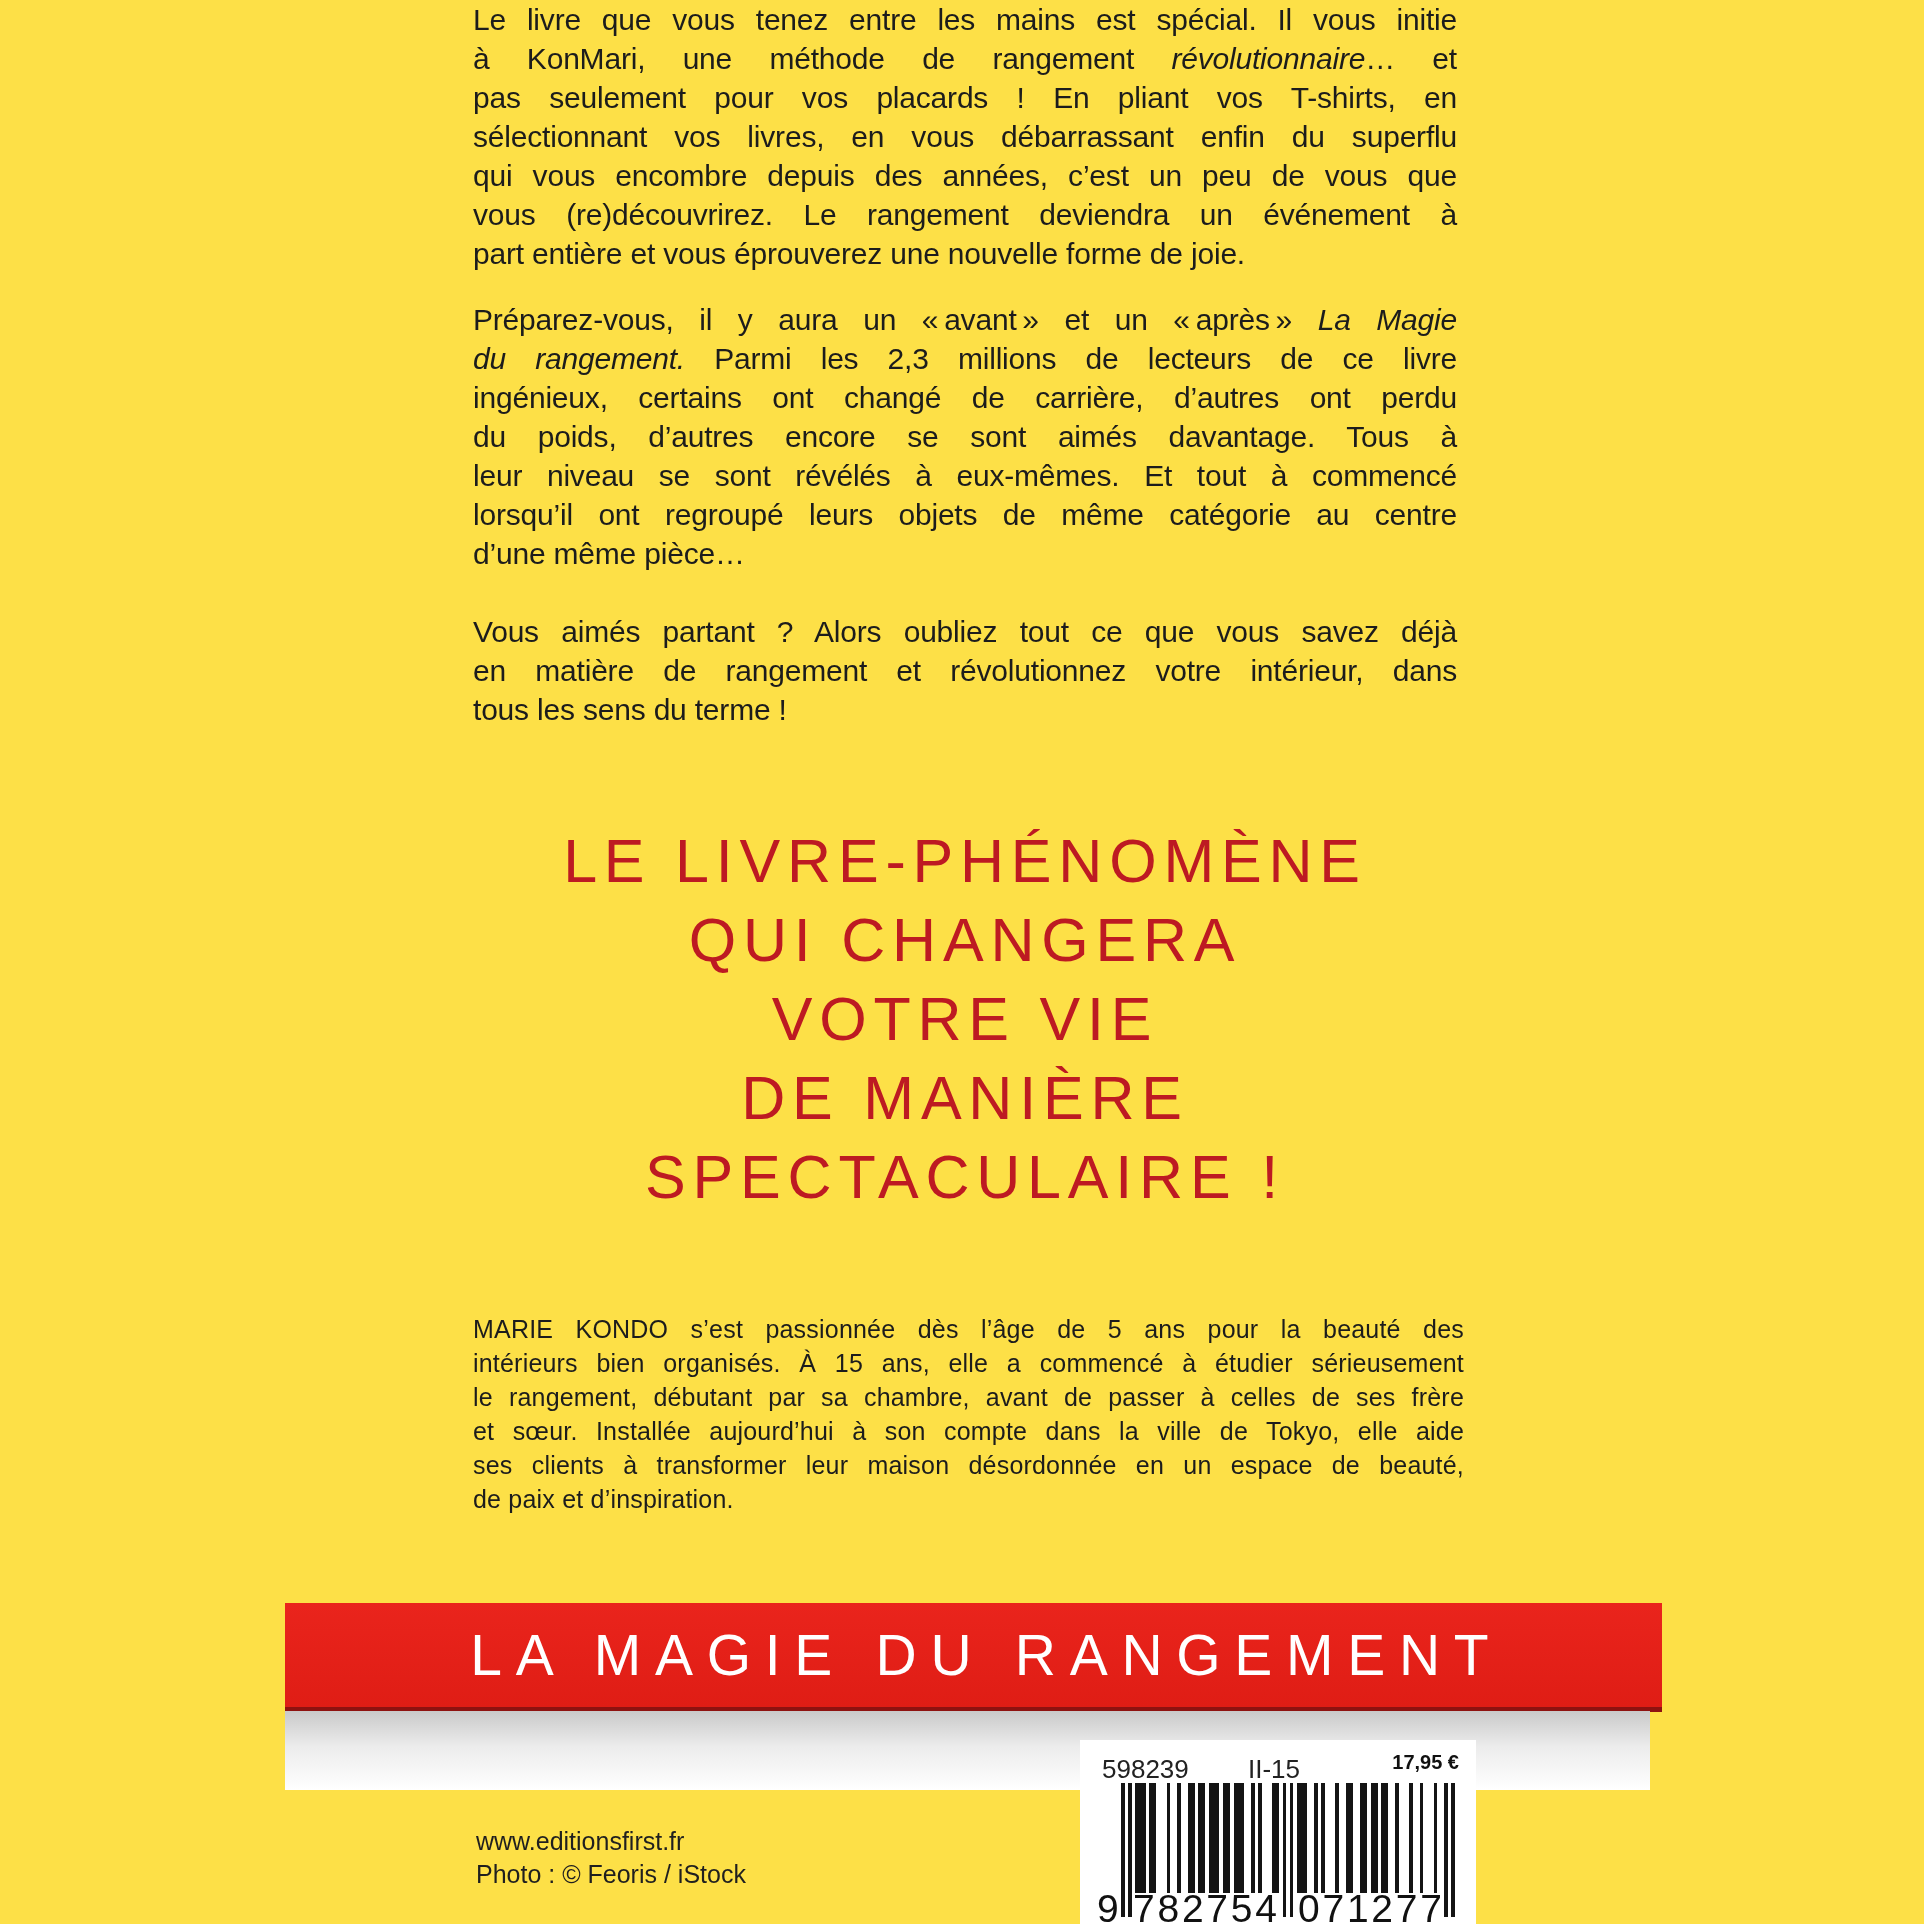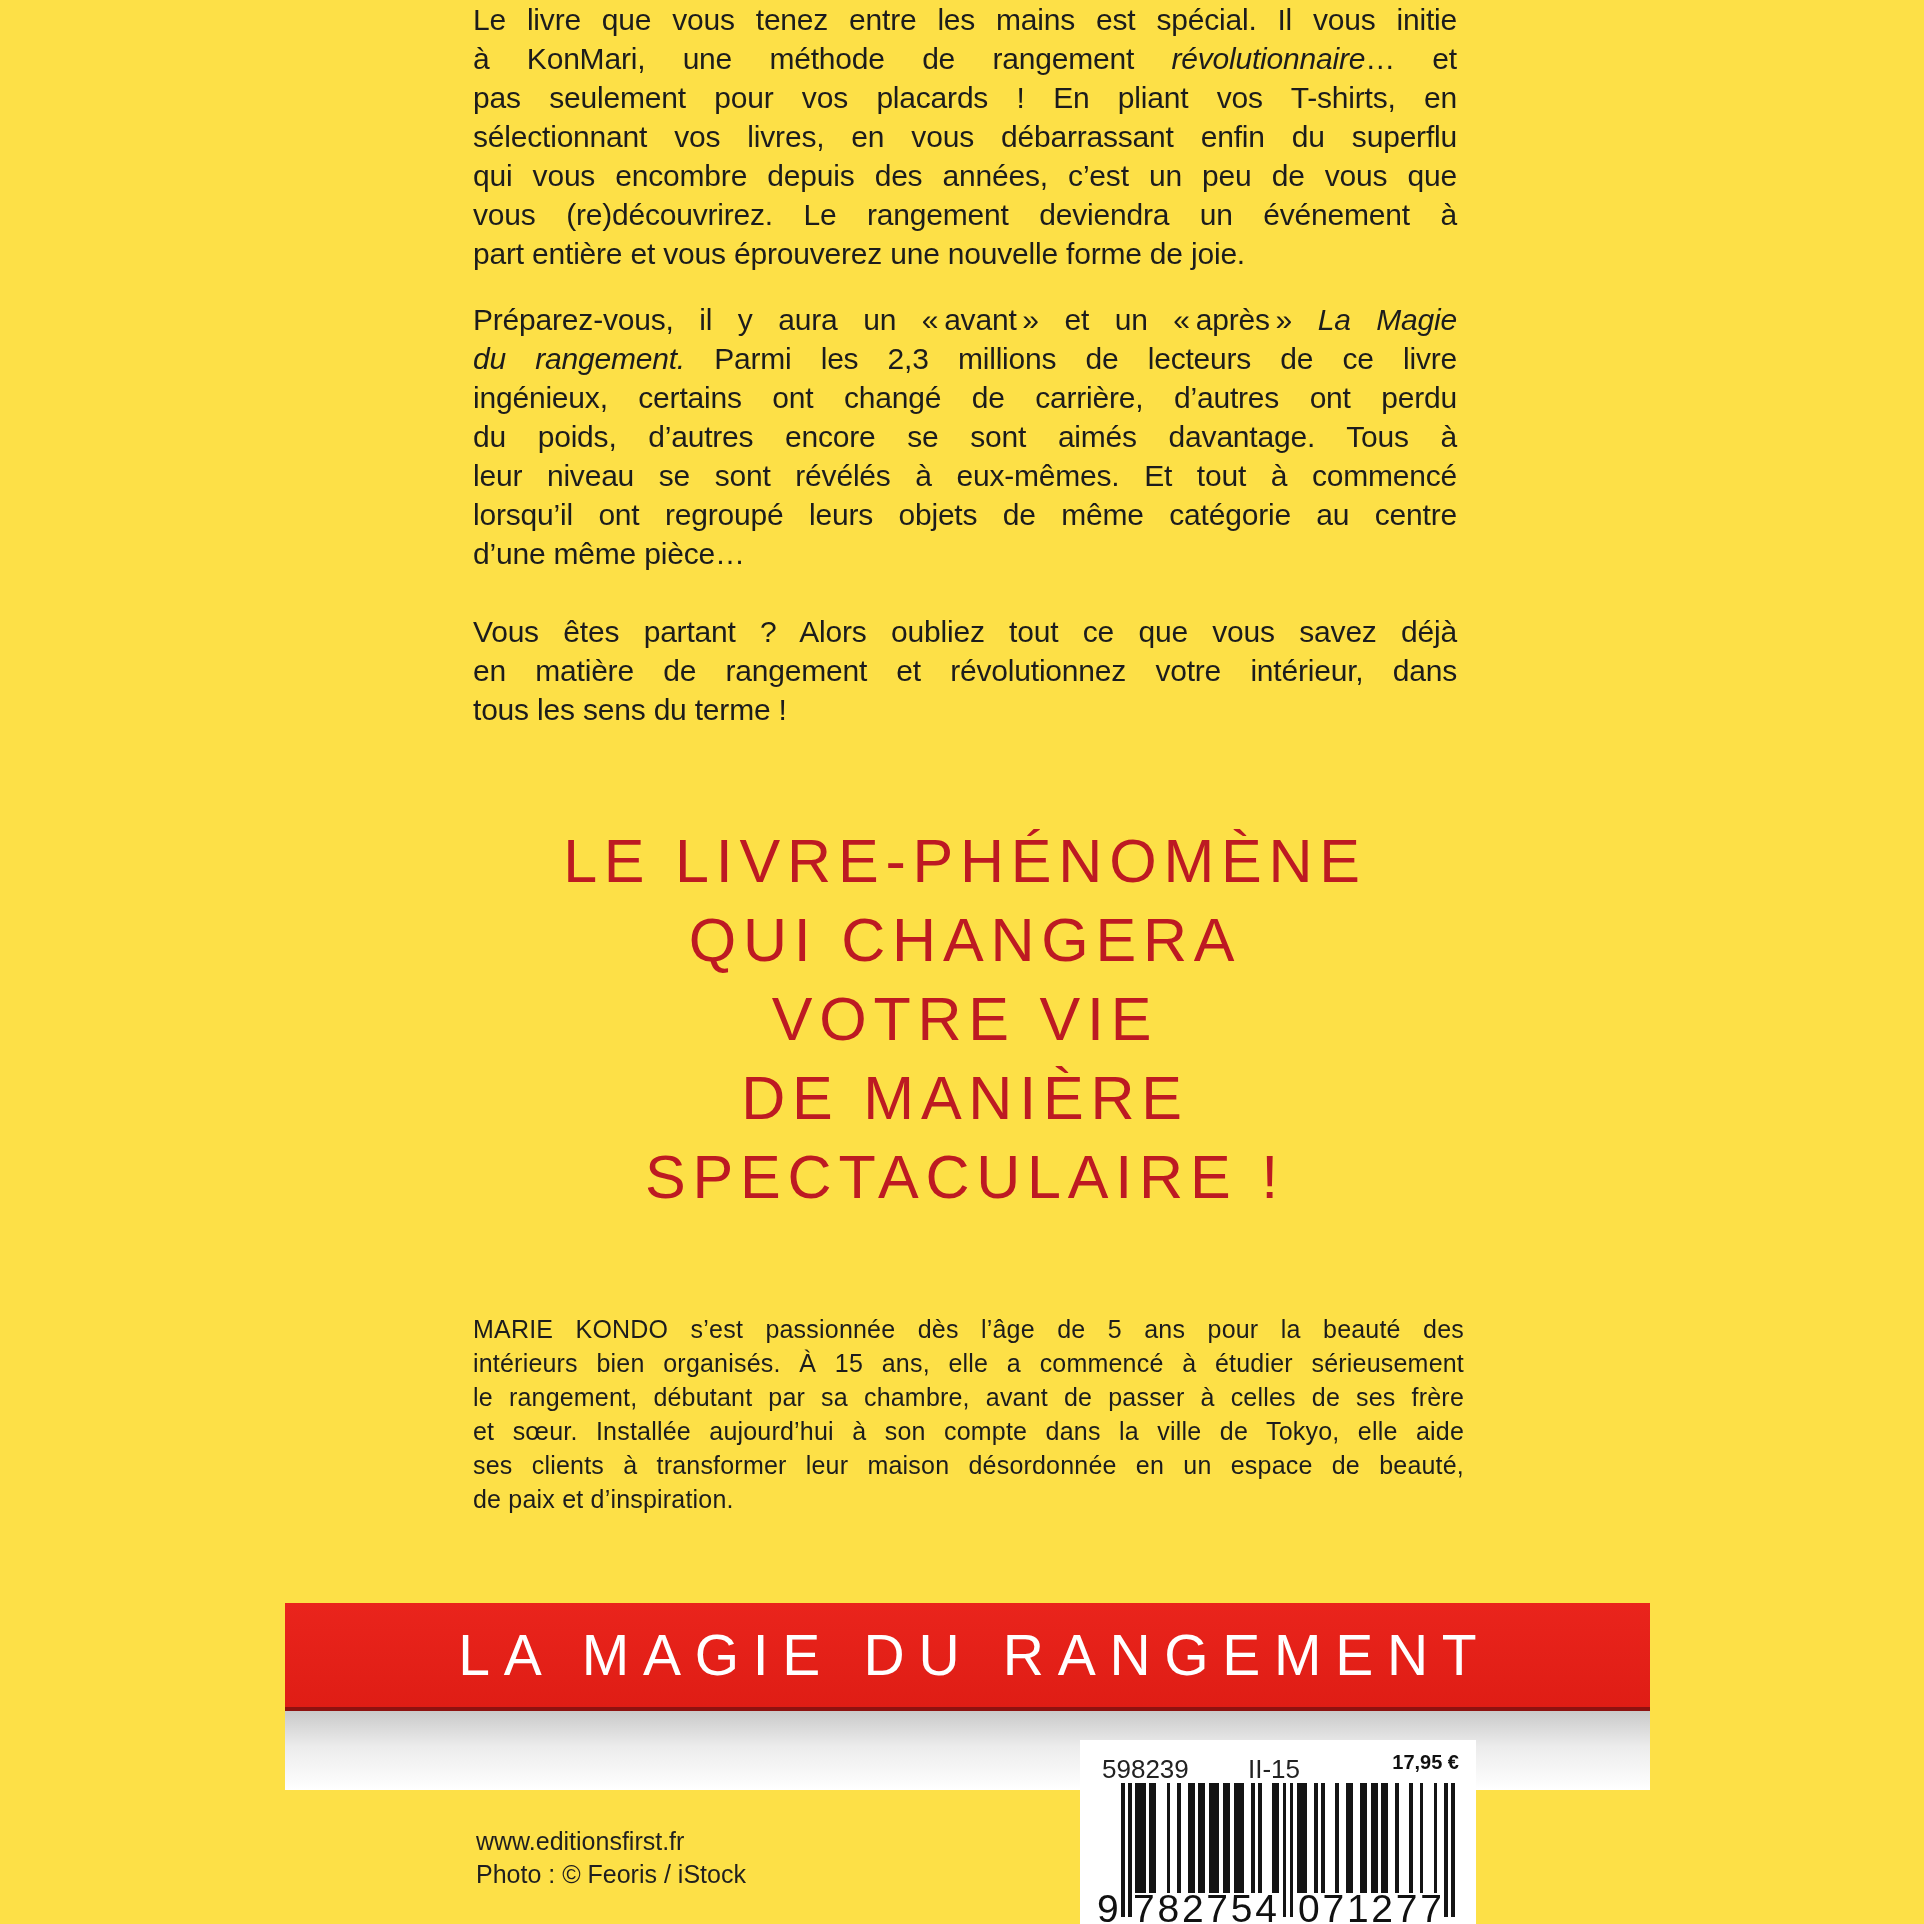--- a/index.html
+++ b/index.html
@@ -93,7 +93,7 @@
         <div class="tline tlast"><span>d’une même pièce…</span></div>
       </div>
     <div class="para gap2">
-        <div class="tline"><span>Vous êtes partant ? Alors oubliez tout ce que vous savez déjà</span></div>
+        <div class="tline"><span>Vous aimés partant ? Alors oubliez tout ce que vous savez déjà</span></div>
         <div class="tline"><span>en matière de rangement et révolutionnez votre intérieur, dans</span></div>
         <div class="tline tlast"><span>tous les sens du terme !</span></div>
       </div>

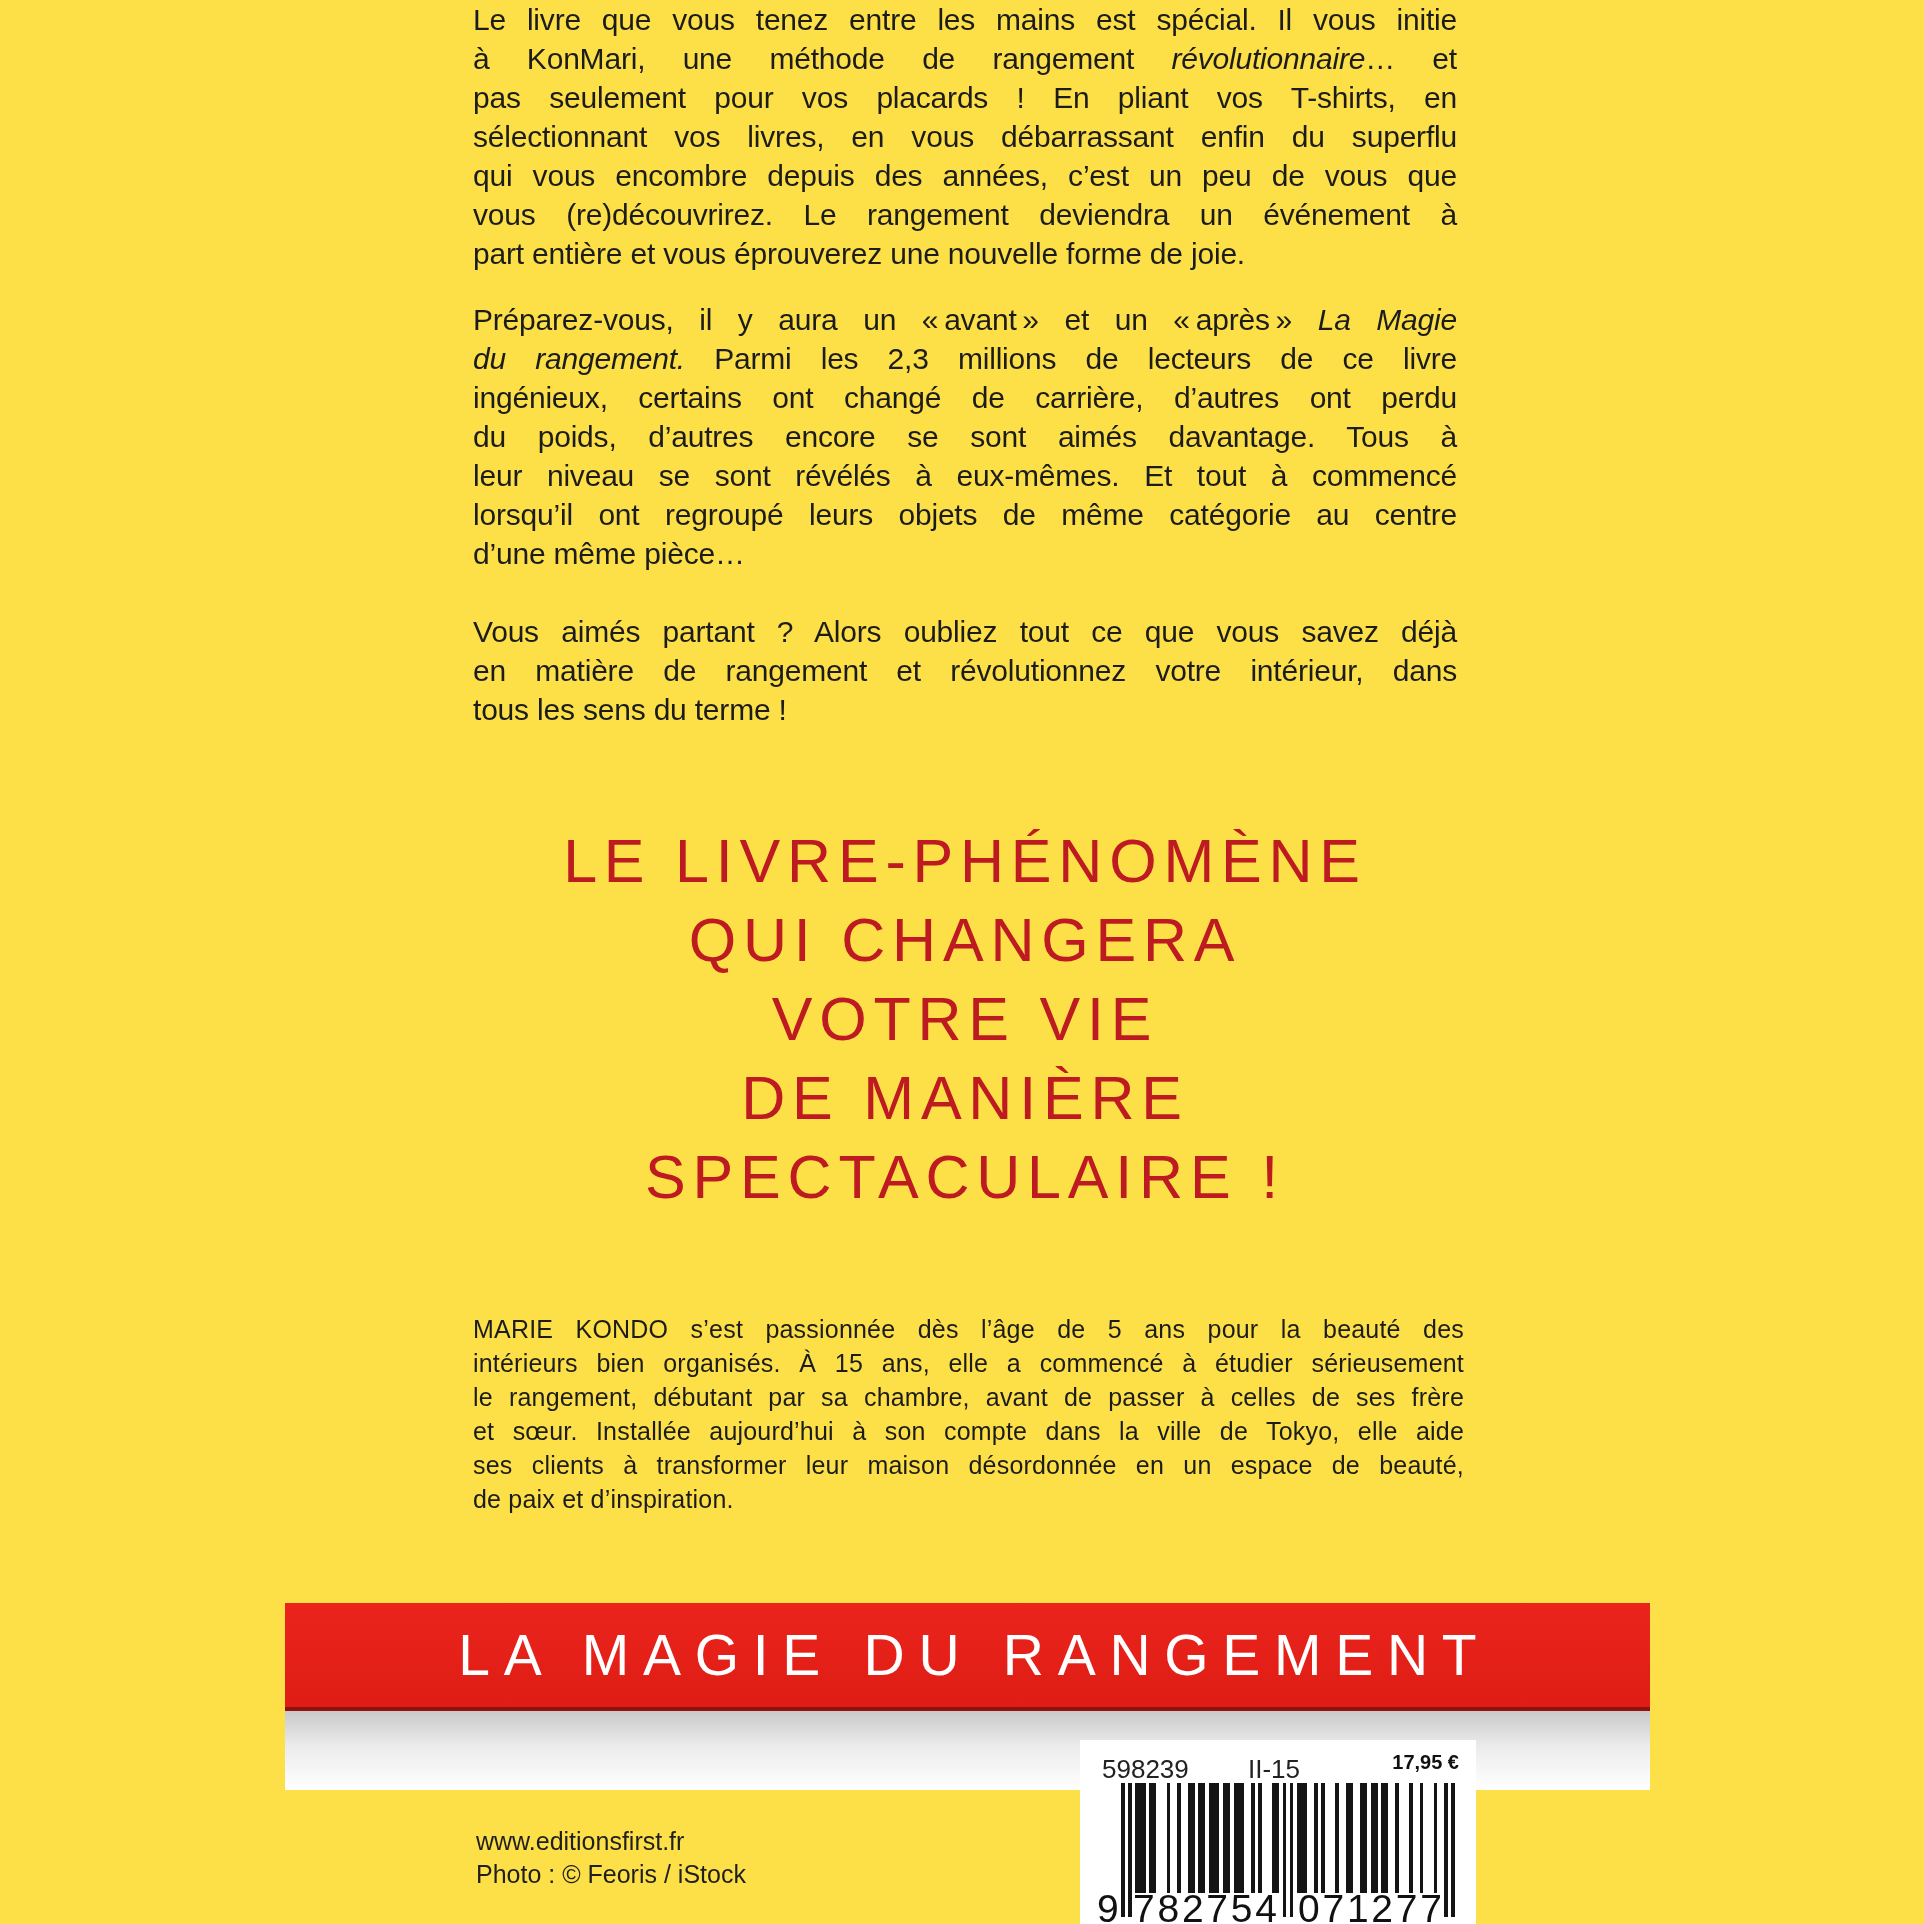--- a/index.html
+++ b/index.html
@@ -38,7 +38,7 @@
     position:absolute;left:285px;top:1603px;width:1365px;height:104px;
     background:linear-gradient(#ea241c,#df1d15);
     border-bottom:5.1px solid #8e1210;
-    display:flex;align-items:center;justify-content:center;
+    display:flex;align-items:center;justify-content:center;padding-left:12px;
   }
   .banner-label{
     color:#ffffff;font-size:57px;letter-spacing:13.7px;font-weight:400;

